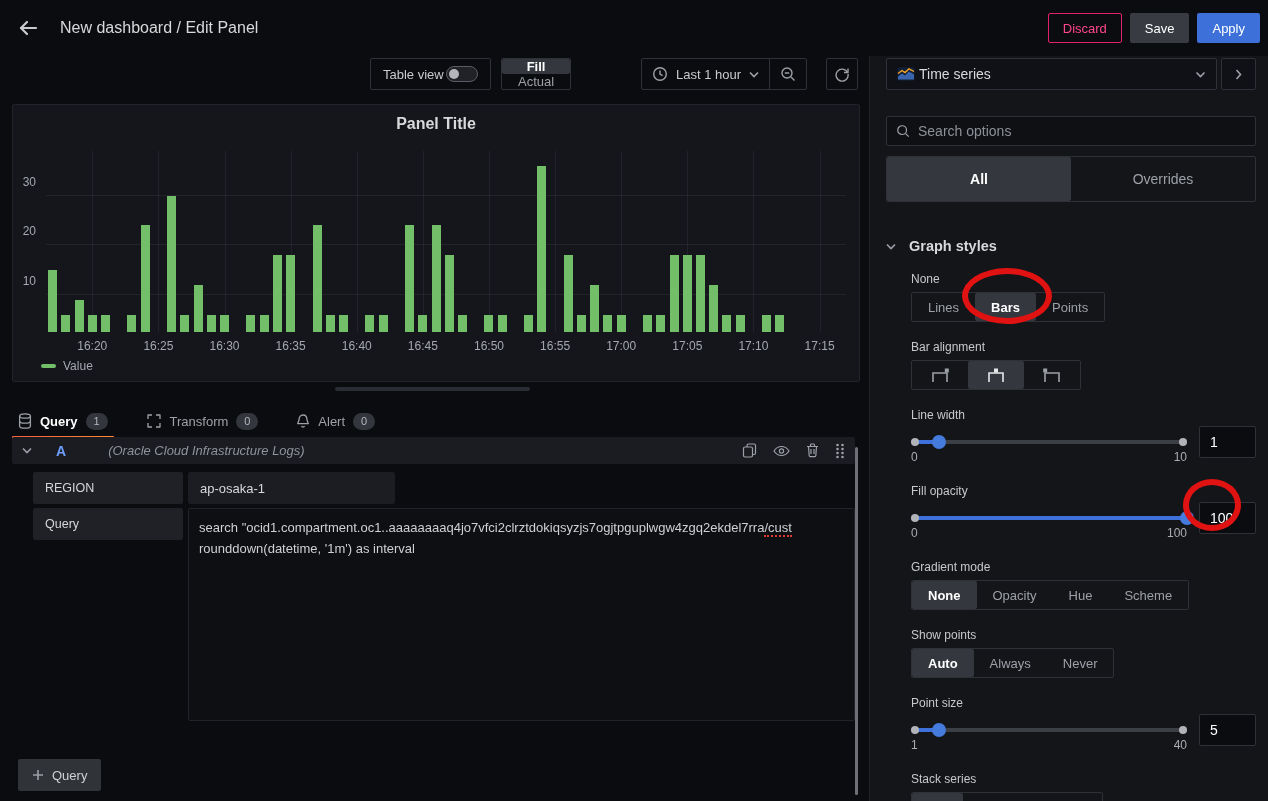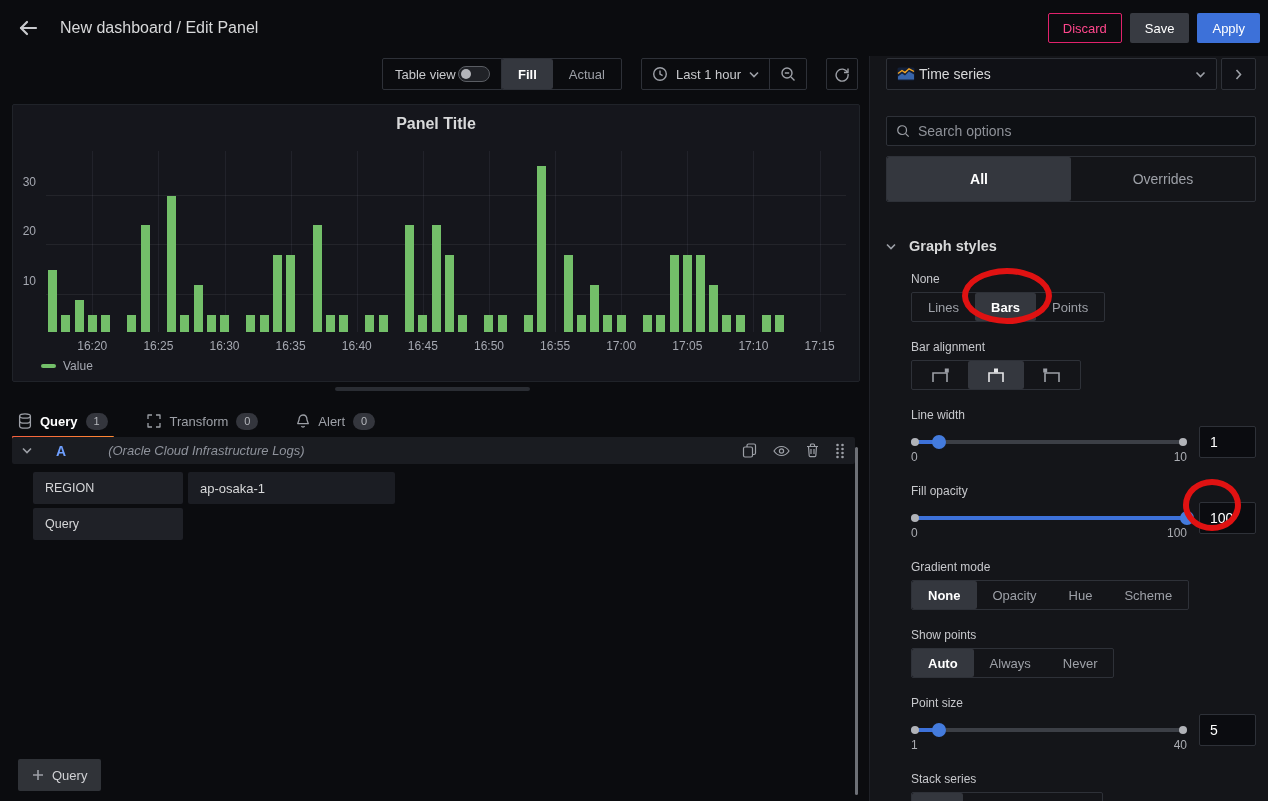--- a/index.html
+++ b/index.html
@@ -26,7 +26,7 @@
 
   
   .tool{position:absolute;height:32px;top:58px;display:flex;align-items:center;border:1px solid var(--border);border-radius:2px;background:transparent;color:#c9cacd;}
-  .tv{left:370px;width:121px;padding:0 12px;justify-content:space-between;margin-left:12px;}
+  .tv{left:370px;width:121px;padding:0 12px;justify-content:space-between;}
   .toggle{width:32px;height:16px;border:1px solid #5a5d63;border-radius:9px;position:relative;background:#202227;cursor:pointer;}
   .knob{position:absolute;left:2px;top:2px;width:10px;height:10px;border-radius:50%;background:#b3b5ba;}
   .segwrap{display:flex;align-items:stretch;overflow:hidden;}

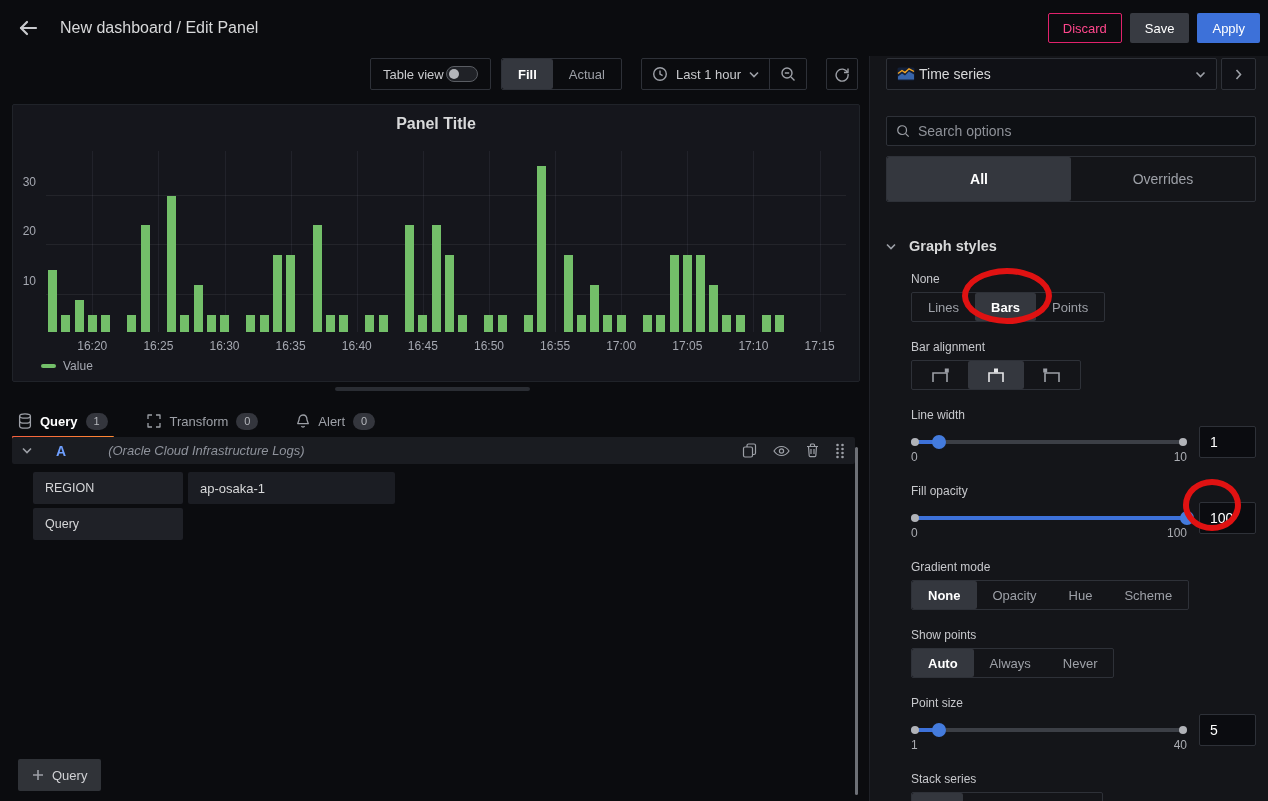--- a/index.html
+++ b/index.html
@@ -30,7 +30,7 @@
   .toggle{width:32px;height:16px;border:1px solid #5a5d63;border-radius:9px;position:relative;background:#202227;cursor:pointer;}
   .knob{position:absolute;left:2px;top:2px;width:10px;height:10px;border-radius:50%;background:#b3b5ba;}
   .segwrap{display:flex;align-items:stretch;overflow:hidden;}
-  .fillactual{left:501px;}
+  .fillactual{left:501px;flex-direction:column;}
   .seg{padding:0 16px;display:flex;align-items:center;justify-content:center;color:var(--dim);cursor:pointer;white-space:nowrap;}
   .seg.sel{background:var(--seg-sel);color:#fff;font-weight:bold;border-radius:2px;}
   .timer{left:641px;padding:0;}

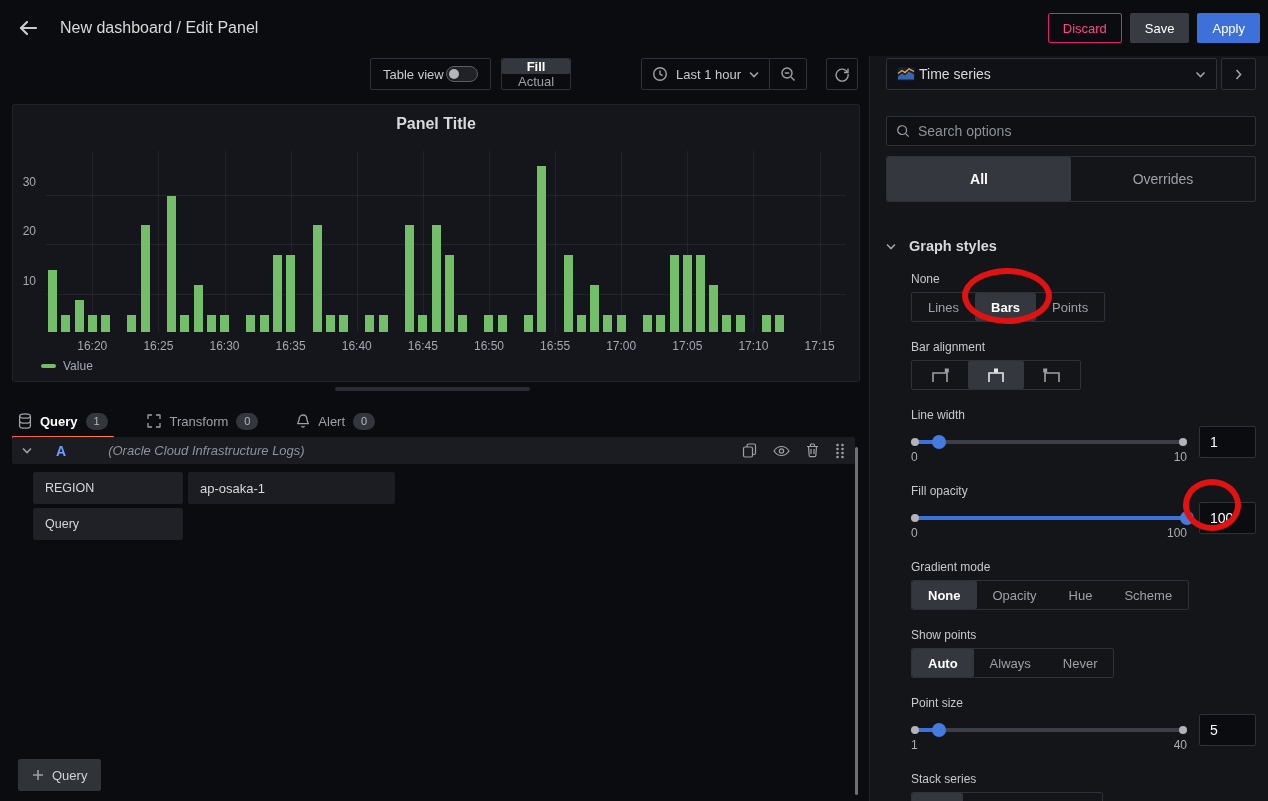--- a/index.html
+++ b/index.html
@@ -347,6 +347,10 @@
       </div>
       <div class="qrow">
         <div class="qlabel">Query</div>
+        <div class="qtextarea">
+          <div class="qline"><span>search "ocid1.compartment.oc1..aaaaaaaaq4jo7vfci2clrztdokiqsyzjs7ogjtpguplwgw4zgq2ekdel7rra</span><span class="sq">/cust</span></div>
+          <div class="qline">rounddown(datetime, '1m') as interval</div>
+        </div>
       </div>
     </div>
   </div>

